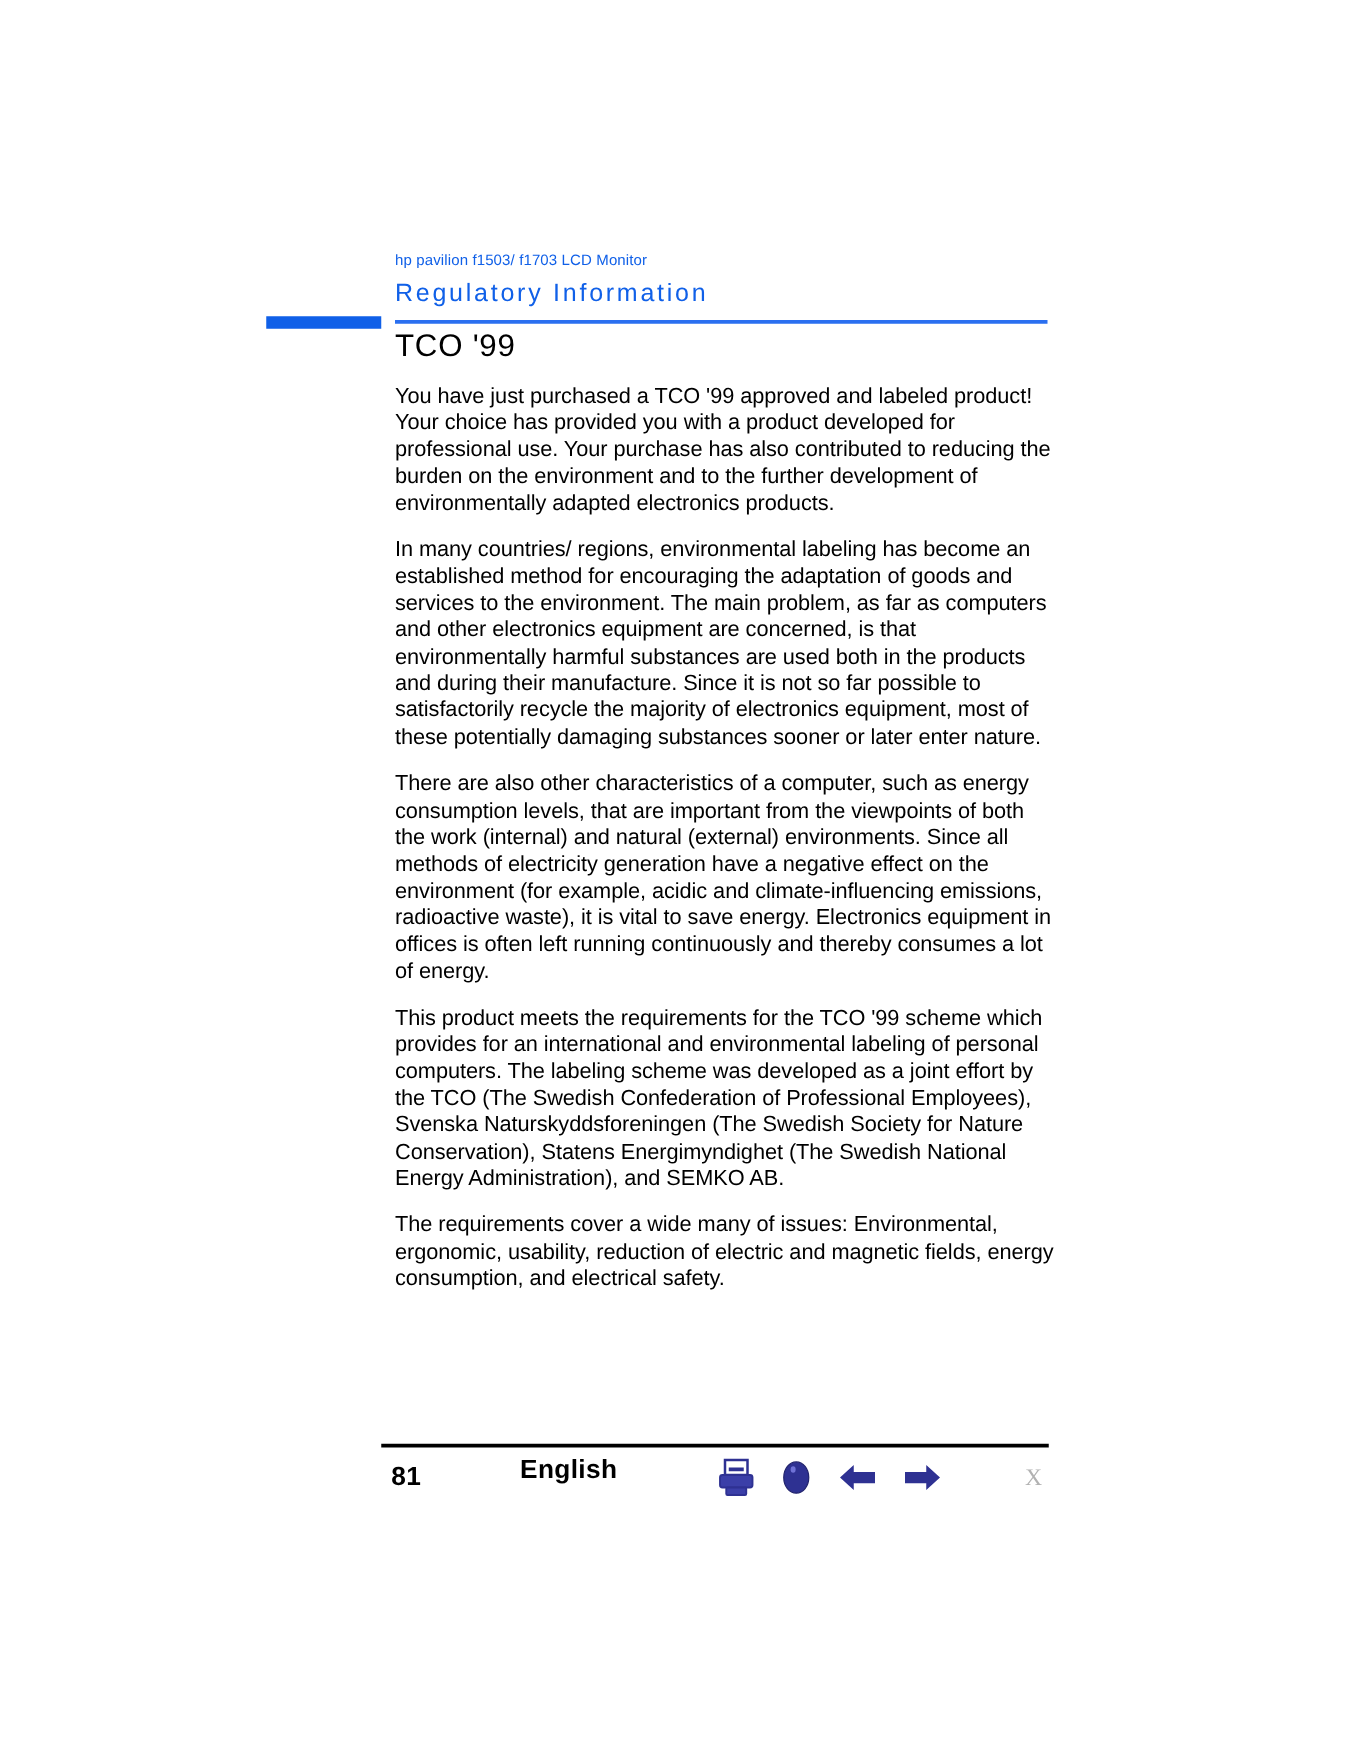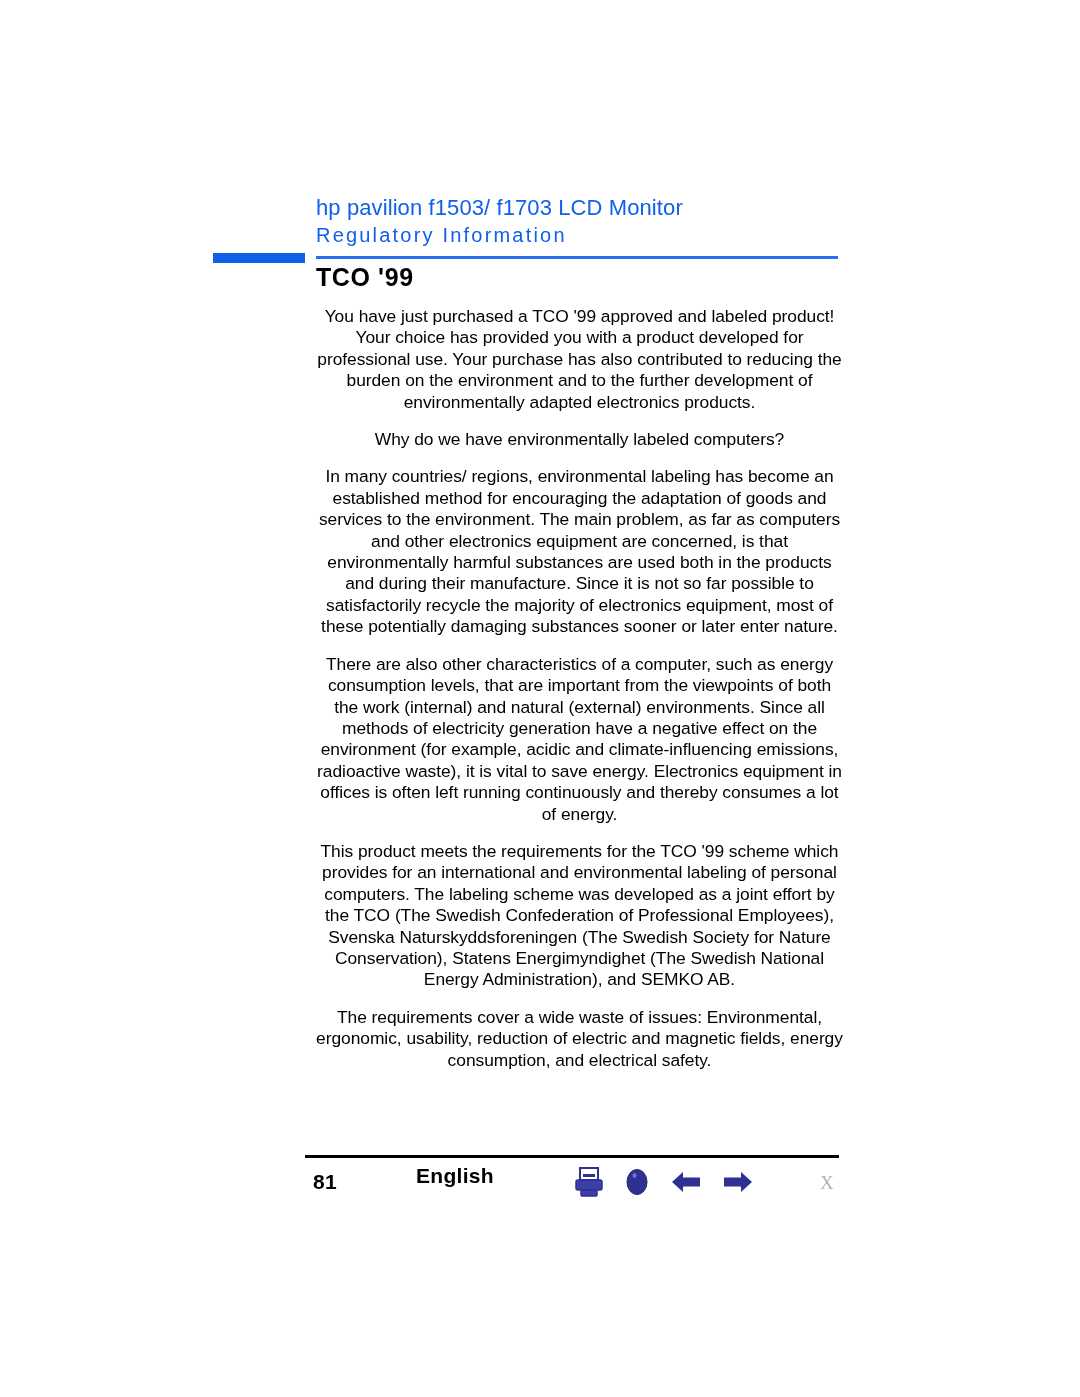--- a/index.html
+++ b/index.html
@@ -31,7 +31,7 @@
     width: 525px;
   }
   .doc-title {
-    font-size: 22px;
+    font-size: 12px;
     line-height: 22px;
     color: #1060e8;
     letter-spacing: 0.1px;

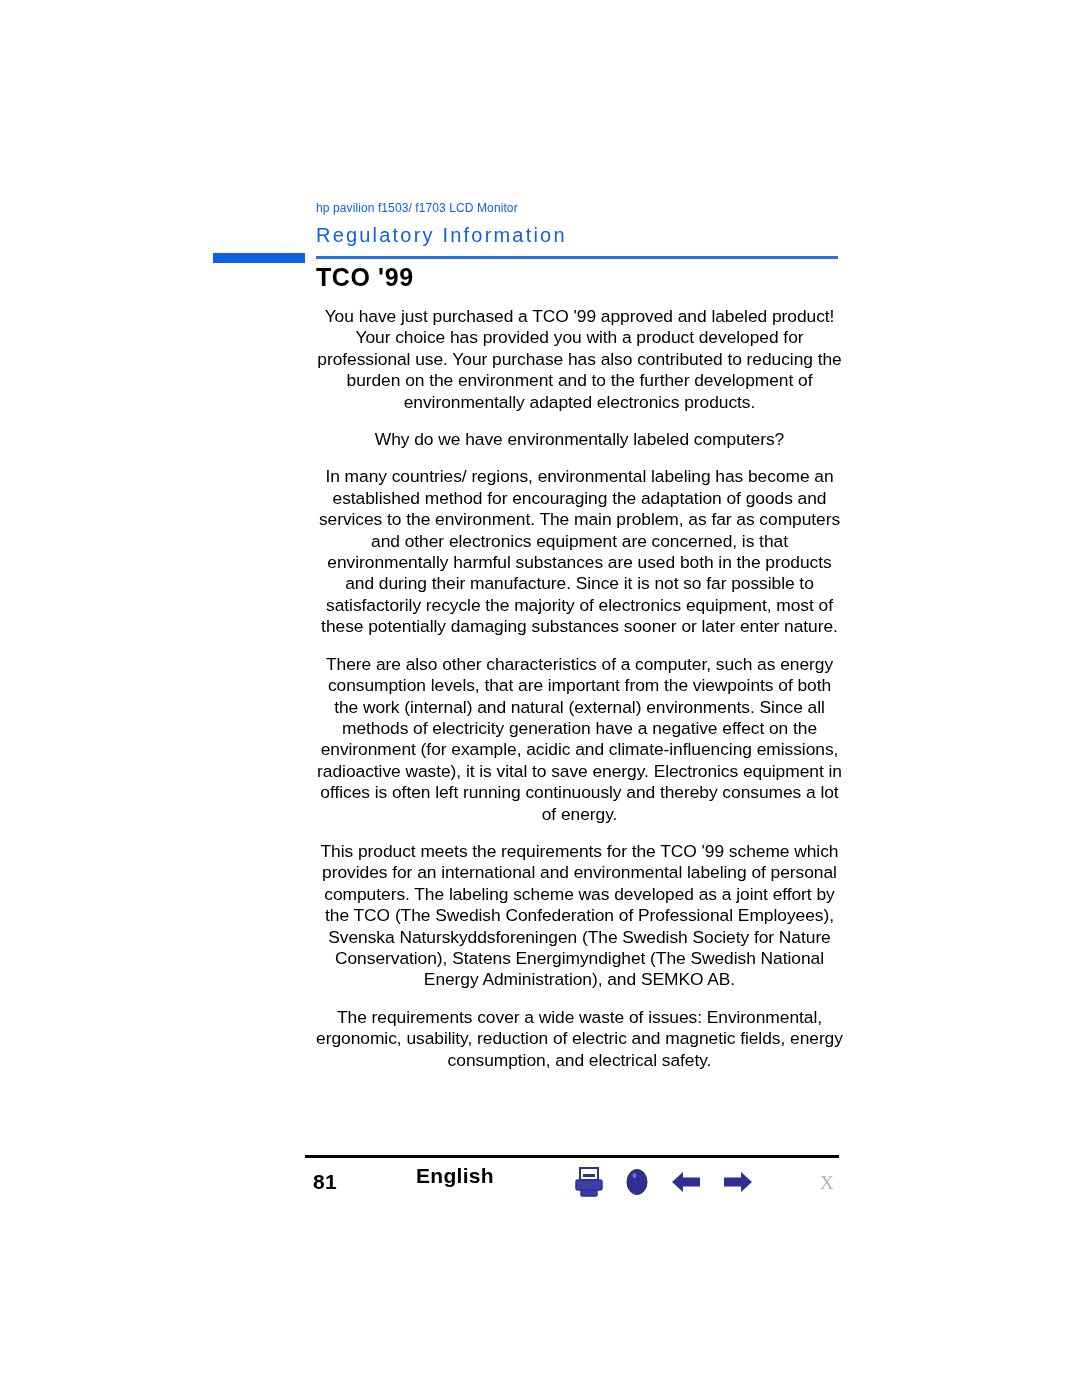--- a/index.html
+++ b/index.html
@@ -71,7 +71,7 @@
     left: 316px;
     top: 263px;
     font-size: 25px;
-    font-weight: bold;
+    font-weight: normal;
     letter-spacing: 0.6px;
     color: #000000;
   }

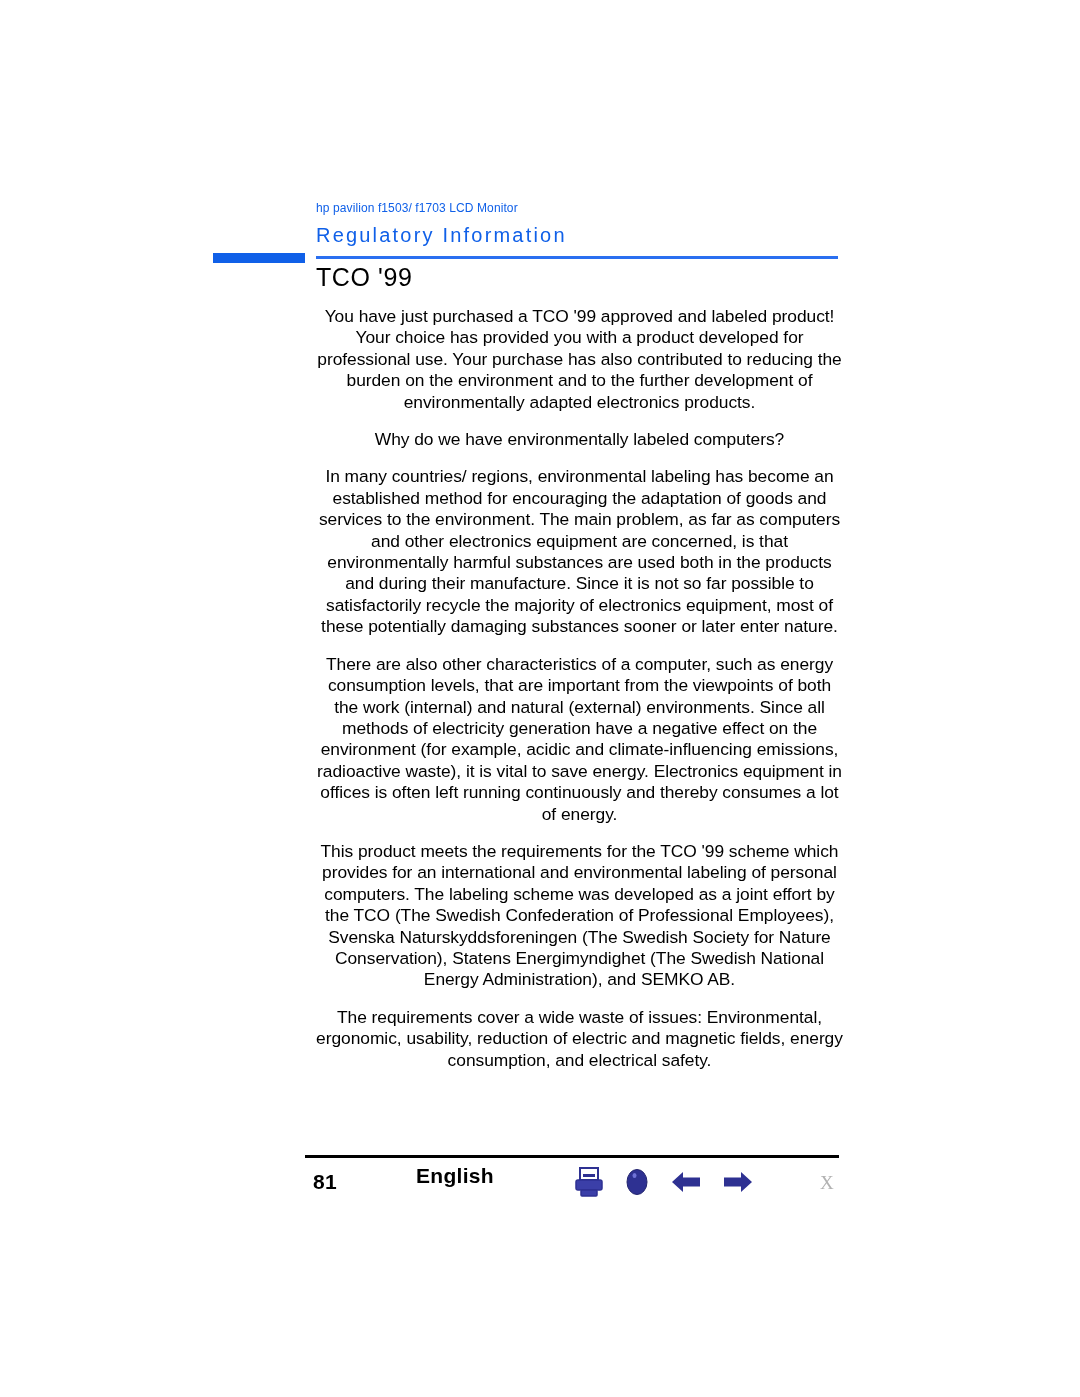--- a/index.html
+++ b/index.html
@@ -88,7 +88,7 @@
     line-height: 21.4px;
     color: #000000;
     margin: 0 0 16px 0;
-    text-align: center;
+    text-align: left;
     letter-spacing: -0.05px;
   }
   .para:last-child { margin-bottom: 0; }

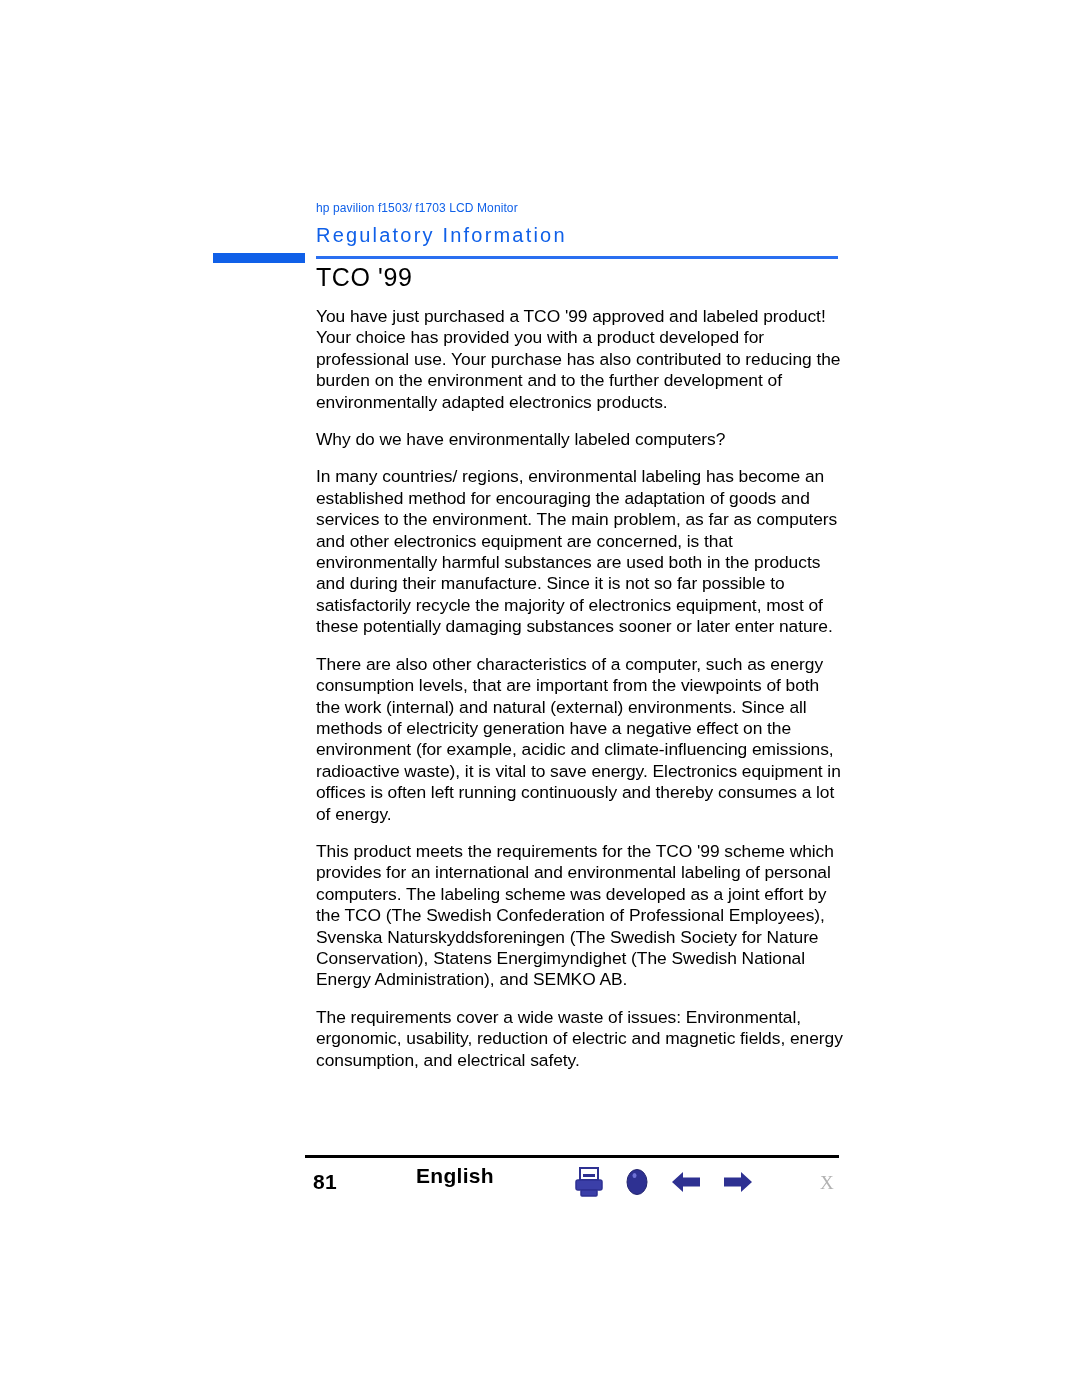--- a/index.html
+++ b/index.html
@@ -172,7 +172,6 @@
 
   <div class="body-col">
     <p class="para">You have just purchased a TCO '99 approved and labeled product! Your choice has provided you with a product developed for professional use. Your purchase has also contributed to reducing the burden on the environment and to the further development of environmentally adapted electronics products.</p>
-    <p class="para">Why do we have environmentally labeled computers?</p>
     <p class="para">In many countries/ regions, environmental labeling has become an established method for encouraging the adaptation of goods and services to the environment. The main problem, as far as computers and other electronics equipment are concerned, is that environmentally harmful substances are used both in the products and during their manufacture. Since it is not so far possible to satisfactorily recycle the majority of electronics equipment, most of these potentially damaging substances sooner or later enter nature.</p>
     <p class="para">There are also other characteristics of a computer, such as energy consumption levels, that are important from the viewpoints of both the work (internal) and natural (external) environments. Since all methods of electricity generation have a negative effect on the environment (for example, acidic and climate-influencing emissions, radioactive waste), it is vital to save energy. Electronics equipment in offices is often left running continuously and thereby consumes a lot of energy.</p>
     <p class="para">This product meets the requirements for the TCO '99 scheme which provides for an international and environmental labeling of personal computers. The labeling scheme was developed as a joint effort by the TCO (The Swedish Confederation of Professional Employees), Svenska Naturskyddsforeningen (The Swedish Society for Nature Conservation), Statens Energimyndighet (The Swedish National Energy Administration), and SEMKO AB.</p>

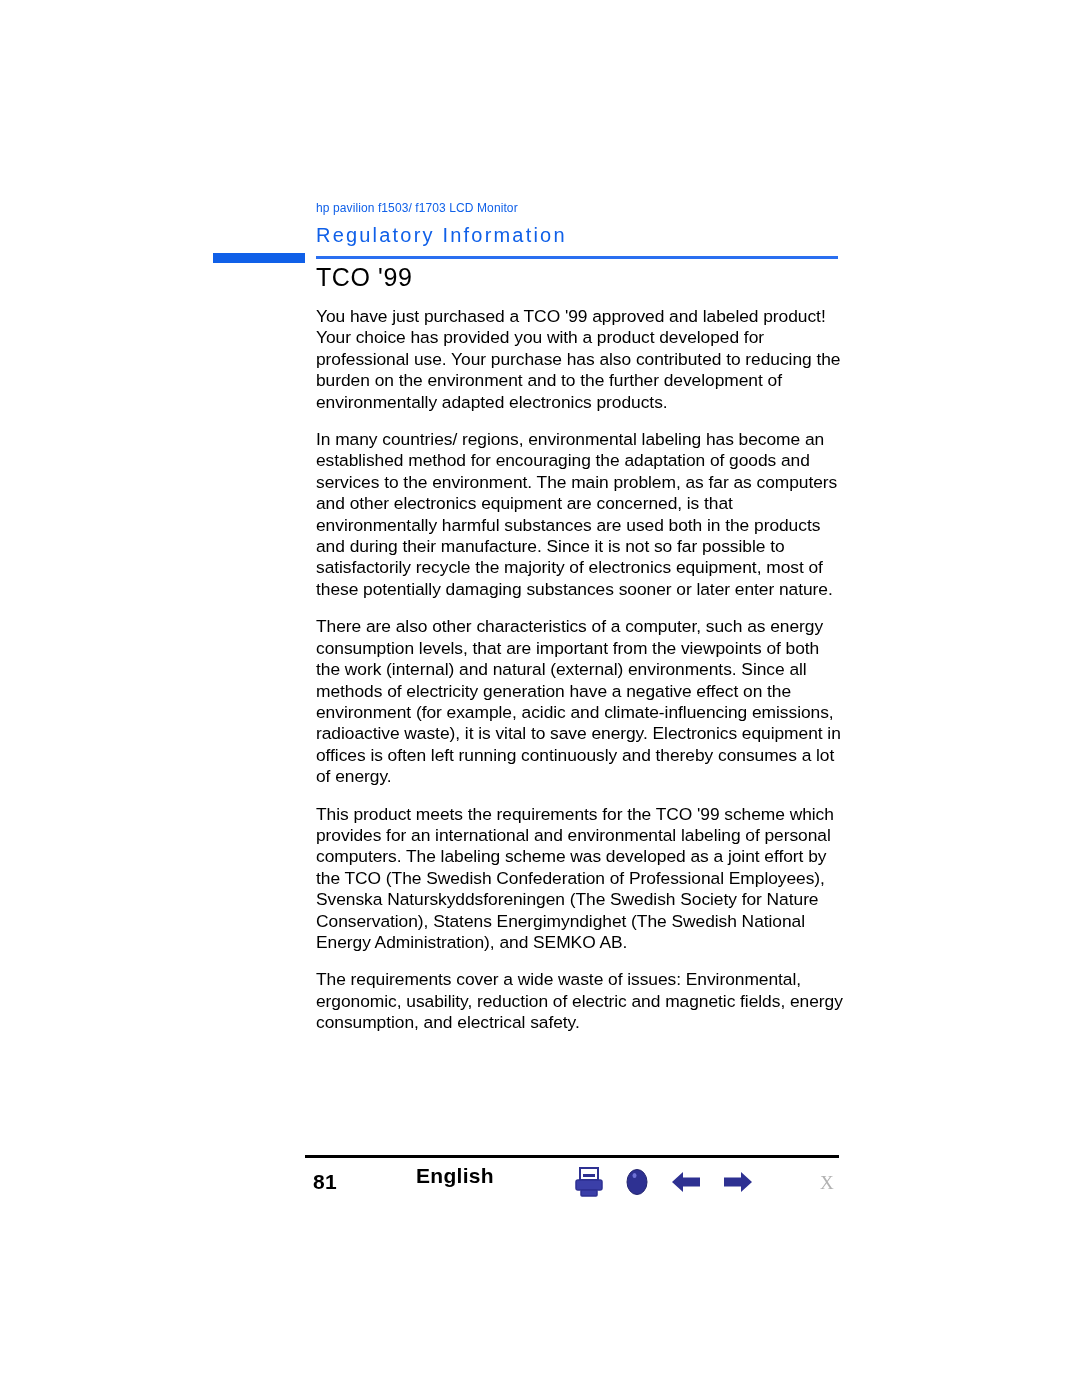--- a/index.html
+++ b/index.html
@@ -175,7 +175,7 @@
     <p class="para">In many countries/ regions, environmental labeling has become an established method for encouraging the adaptation of goods and services to the environment. The main problem, as far as computers and other electronics equipment are concerned, is that environmentally harmful substances are used both in the products and during their manufacture. Since it is not so far possible to satisfactorily recycle the majority of electronics equipment, most of these potentially damaging substances sooner or later enter nature.</p>
     <p class="para">There are also other characteristics of a computer, such as energy consumption levels, that are important from the viewpoints of both the work (internal) and natural (external) environments. Since all methods of electricity generation have a negative effect on the environment (for example, acidic and climate-influencing emissions, radioactive waste), it is vital to save energy. Electronics equipment in offices is often left running continuously and thereby consumes a lot of energy.</p>
     <p class="para">This product meets the requirements for the TCO '99 scheme which provides for an international and environmental labeling of personal computers. The labeling scheme was developed as a joint effort by the TCO (The Swedish Confederation of Professional Employees), Svenska Naturskyddsforeningen (The Swedish Society for Nature Conservation), Statens Energimyndighet (The Swedish National Energy Administration), and SEMKO AB.</p>
-    <p class="para">The requirements cover a wide waste of issues: Environmental, ergonomic, usability, reduction of electric and magnetic fields, energy consumption, and electrical safety.</p>
+    <p class="para">The requirements cover a wide many of issues: Environmental, ergonomic, usability, reduction of electric and magnetic fields, energy consumption, and electrical safety.</p>
   </div>
 
   <div class="footer-rule"></div>

